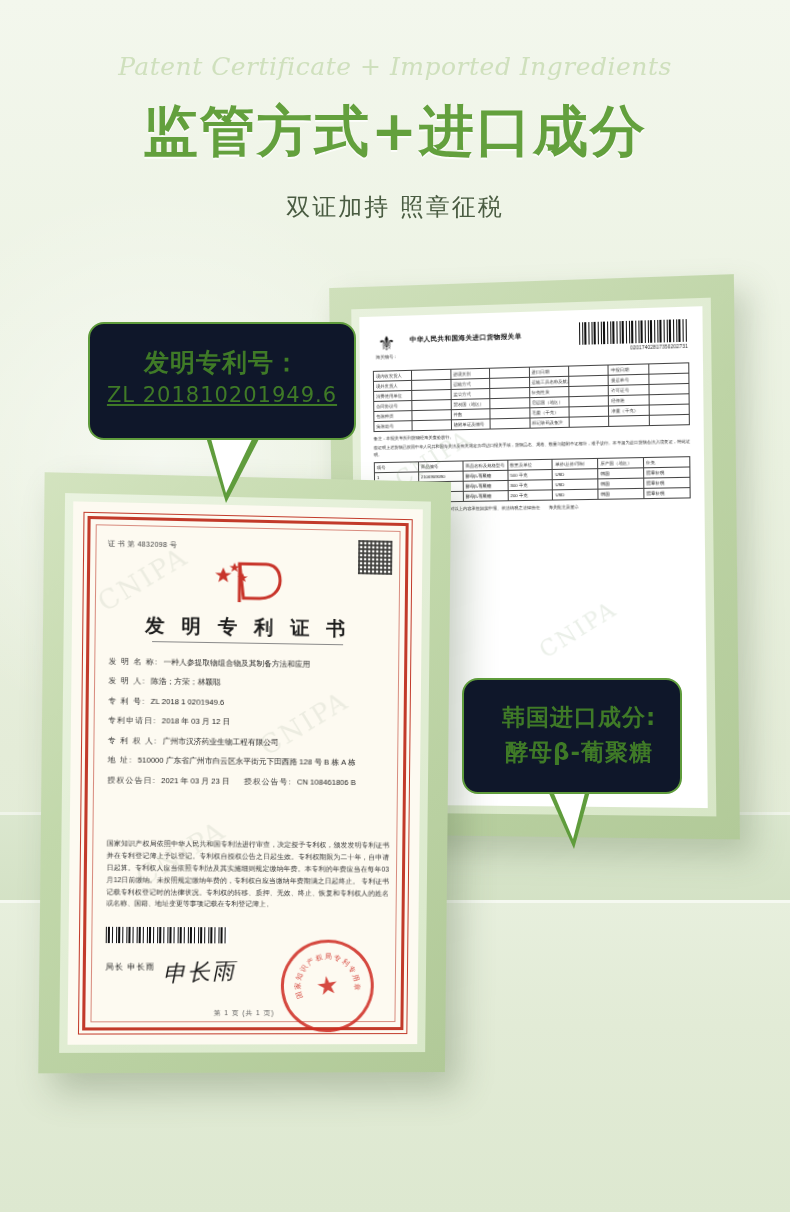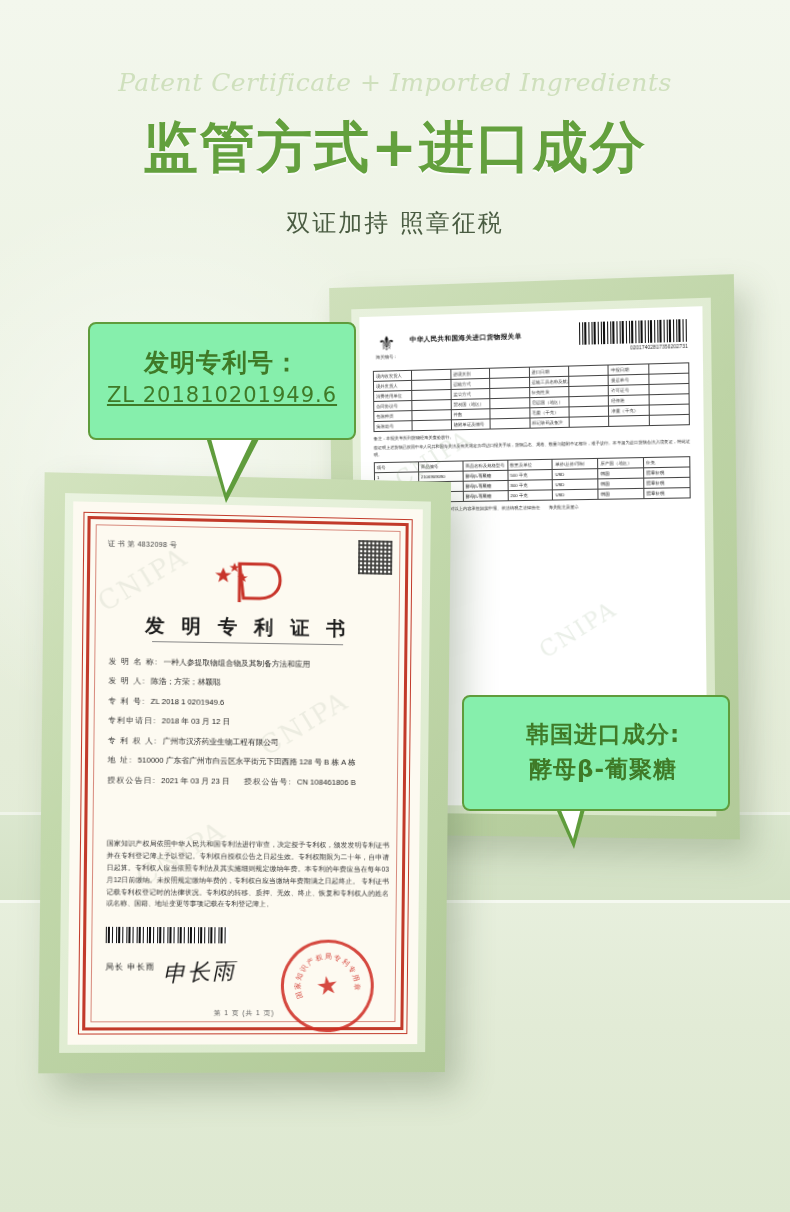--- a/index.html
+++ b/index.html
@@ -66,7 +66,7 @@
   
   .header {
     position: absolute;
-    left: 0; right: 0; top: 16px;
+    left: 0; right: 0; top: 0;
     text-align: center;
     z-index: 5;
   }

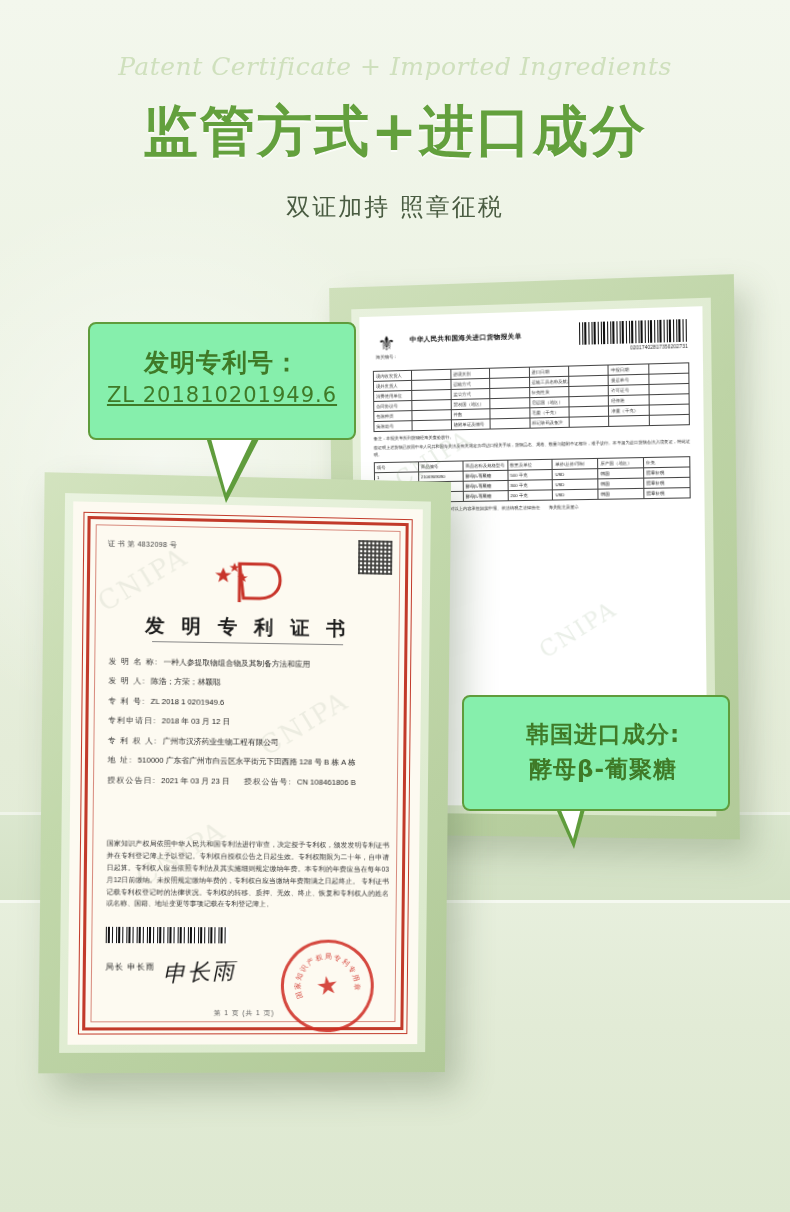--- a/index.html
+++ b/index.html
@@ -443,9 +443,9 @@
   
   .callout {
     position: absolute;
-    background: #86efac;
+    background: #0f172a;
     border: 2.5px solid #5f9c3c;
-    border-radius: 8px;
+    border-radius: 16px;
     box-sizing: border-box;
     z-index: 8;
   }

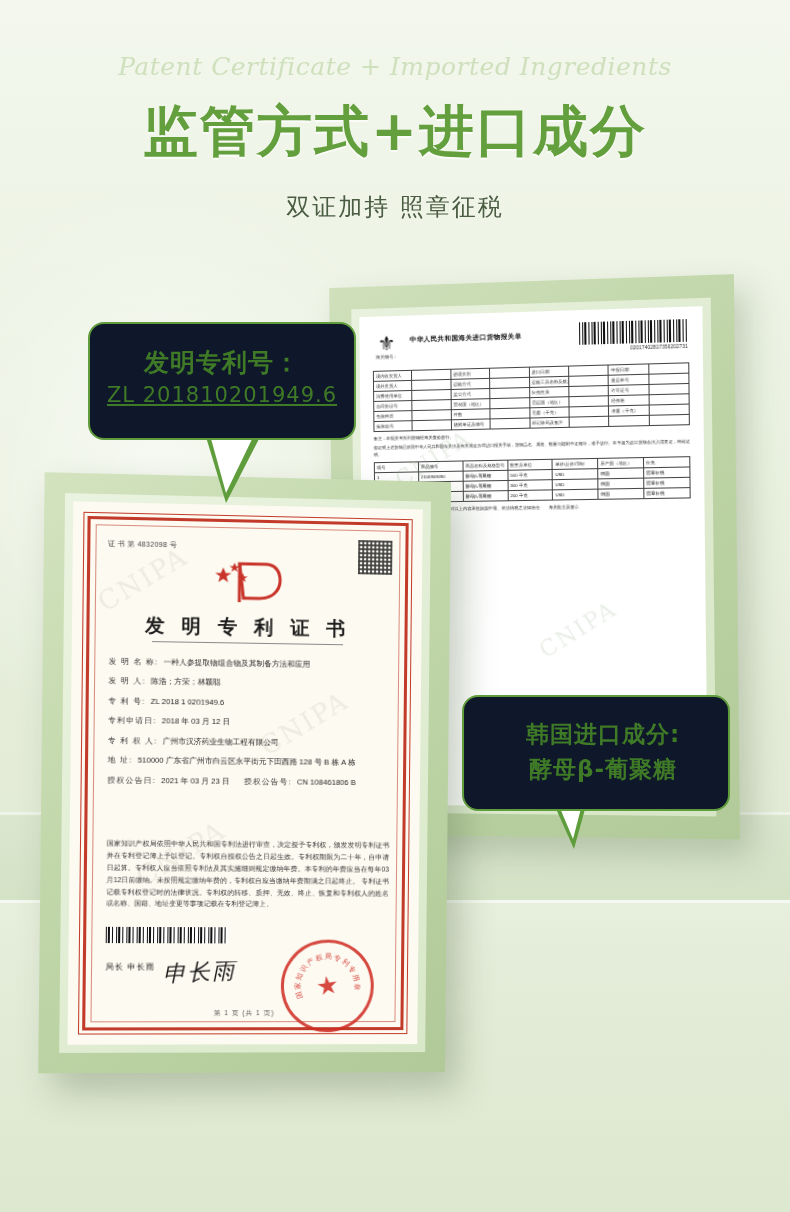--- a/index.html
+++ b/index.html
@@ -495,8 +495,8 @@
 
   #callout-ingredient {
     left: 462px;
-    top: 695px;
-    width: 268px;
+    top: 678px;
+    width: 220px;
     height: 116px;
     padding-top: 20px;
     padding-left: 14px;

